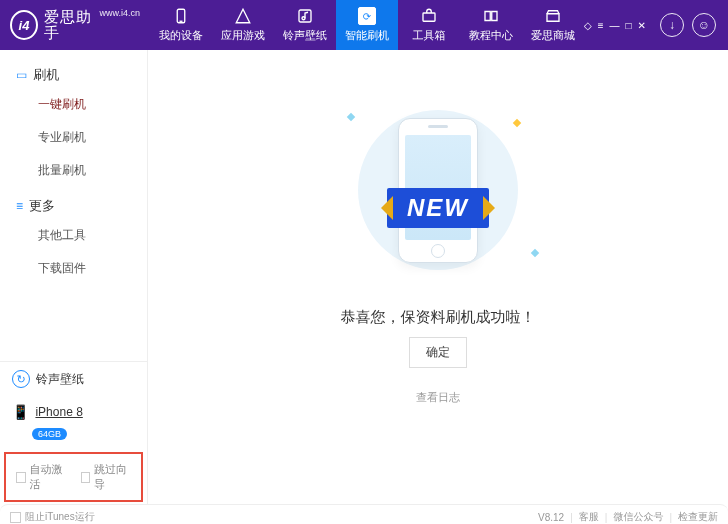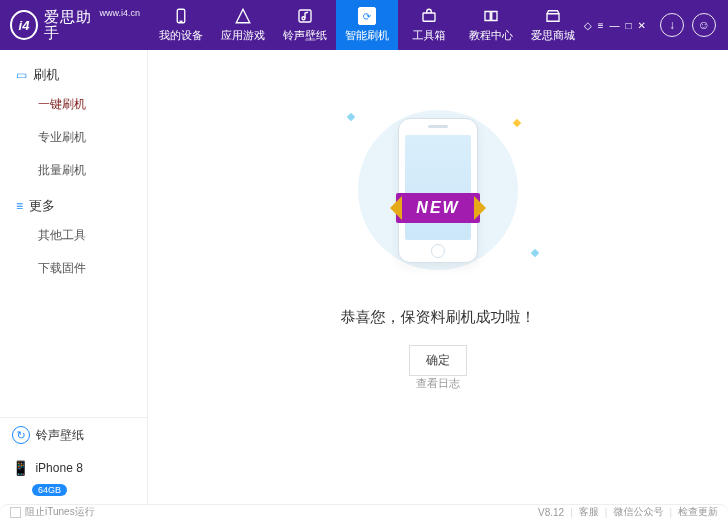--- a/index.html
+++ b/index.html
@@ -48,7 +48,7 @@
 .phone::before { content: ""; position: absolute; top: 6px; left: 50%; transform: translateX(-50%); width: 20px; height: 3px; background: #d5e0e9; border-radius: 2px; }
 .phone::after { content: ""; position: absolute; bottom: 4px; left: 50%; transform: translateX(-50%); width: 12px; height: 12px; border: 1px solid #d5e0e9; border-radius: 50%; }
 .phone .screen { position: absolute; inset: 16px 6px 22px 6px; background: linear-gradient(#d9eefb,#cbe7f8); border-radius: 2px; }
-.ribbon { position: absolute; z-index: 3; background: #a21caf; color: #fff; font-weight: 900; font-size: 16px; letter-spacing: 2px; padding: 6px 20px; transform: translateY(18px); border-radius: 2px; font-style: italic; }
+.ribbon { position: absolute; z-index: 3; background: #1d4ed8; color: #fff; font-weight: 900; font-size: 24px; letter-spacing: 2px; padding: 6px 20px; transform: translateY(18px); border-radius: 2px; font-style: italic; }
 .ribbon::before, .ribbon::after { content:""; position:absolute; top:50%; width:0; height:0; border:12px solid transparent; }
 .ribbon::before { left:-18px; border-right-color:#e6aa18; transform:translateY(-50%); }
 .ribbon::after { right:-18px; border-left-color:#e6aa18; transform:translateY(-50%); }

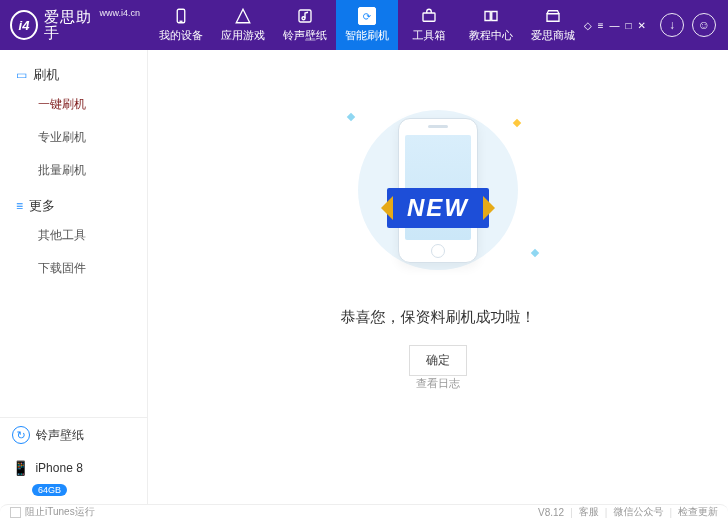--- a/index.html
+++ b/index.html
@@ -58,7 +58,7 @@
 .spark.s3 { bottom:24px; right:10px; background:#8fd7f2; }
 
 .msg { margin-top: 28px; font-size: 15px; color: #333; }
-.btn-ok { margin-top: 18px; border: 1px solid #ddd; background: #fff; padding: 6px 16px; font-size: 12px; cursor: pointer; color: #444; }
+.btn-ok { margin-top: 10px; border: 1px solid #ddd; background: #fff; padding: 6px 16px; font-size: 12px; cursor: pointer; color: #444; }
 .log-link { font-size: 11px; color: #999; cursor: pointer; }
 
 .footer { height: 20px; border-top: 1px solid #eee; font-size: 10px; color: #999; display: flex; align-items: flex-start; padding: 0 10px; gap: 8px; border-radius: 8px; }

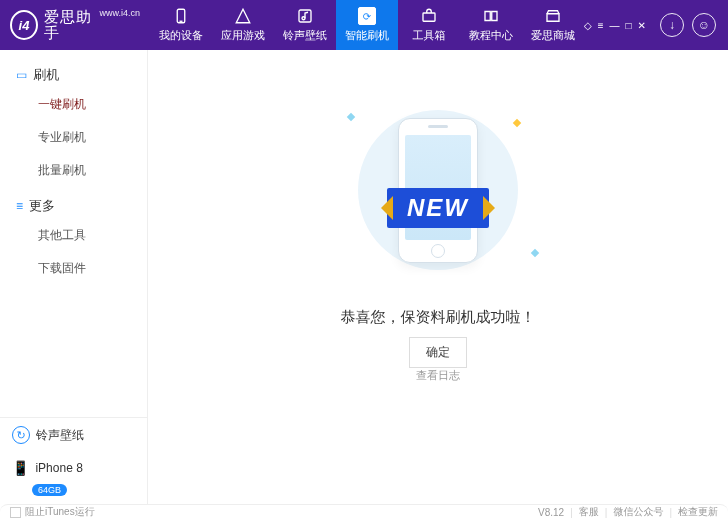--- a/index.html
+++ b/index.html
@@ -59,7 +59,7 @@
 
 .msg { margin-top: 28px; font-size: 15px; color: #333; }
 .btn-ok { margin-top: 10px; border: 1px solid #ddd; background: #fff; padding: 6px 16px; font-size: 12px; cursor: pointer; color: #444; }
-.log-link { font-size: 11px; color: #999; cursor: pointer; }
+.log-link { margin-top: 22px; font-size: 11px; color: #999; cursor: pointer; }
 
 .footer { height: 20px; border-top: 1px solid #eee; font-size: 10px; color: #999; display: flex; align-items: flex-start; padding: 0 10px; gap: 8px; border-radius: 8px; }
 .footer .left { display: flex; align-items: center; gap: 4px; }

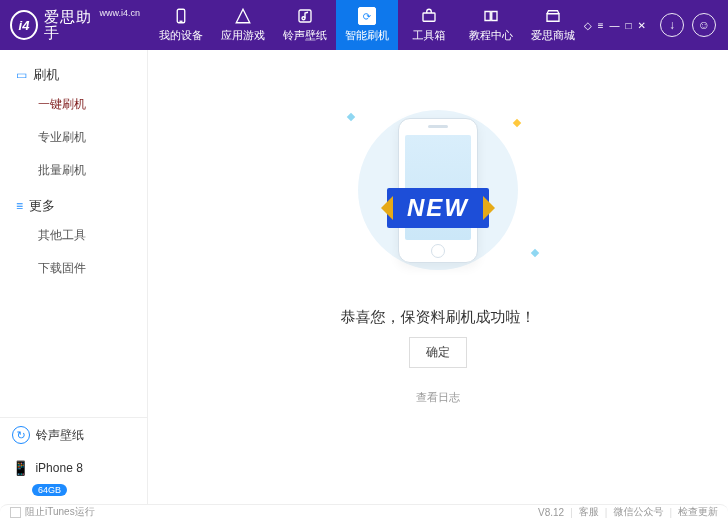--- a/index.html
+++ b/index.html
@@ -161,7 +161,7 @@
       </div>
       <div class="device-row">
         <span class="dicon">📱</span>
-        <span style="font-weight:500;">iPhone 8</span>
+        <span style="font-weight:500;text-decoration:underline;">iPhone 8</span>
         <span class="badge">64GB</span>
       </div>
     </div>

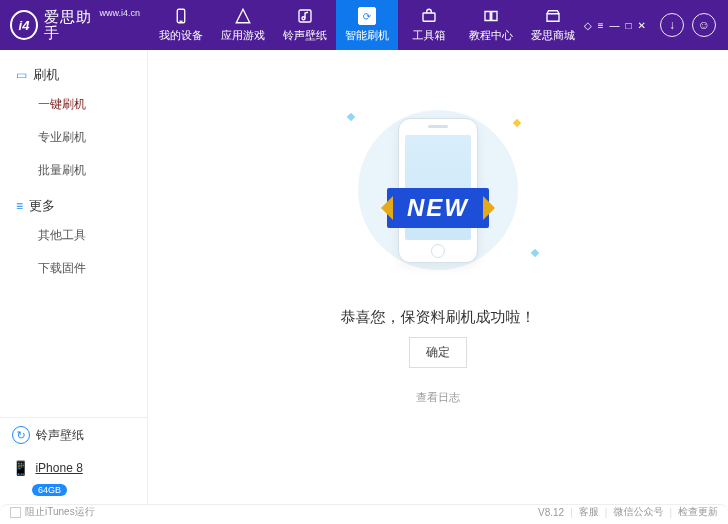--- a/index.html
+++ b/index.html
@@ -164,6 +164,16 @@
         <span style="font-weight:500;text-decoration:underline;">iPhone 8</span>
         <span class="badge">64GB</span>
       </div>
+      <div class="options">
+        <label>
+            <span class="chk"></span>
+            <span>自动激活</span>
+          </label>
+        <label>
+            <span class="chk"></span>
+            <span>跳过向导</span>
+          </label>
+      </div>
     </div>
   </div>
 

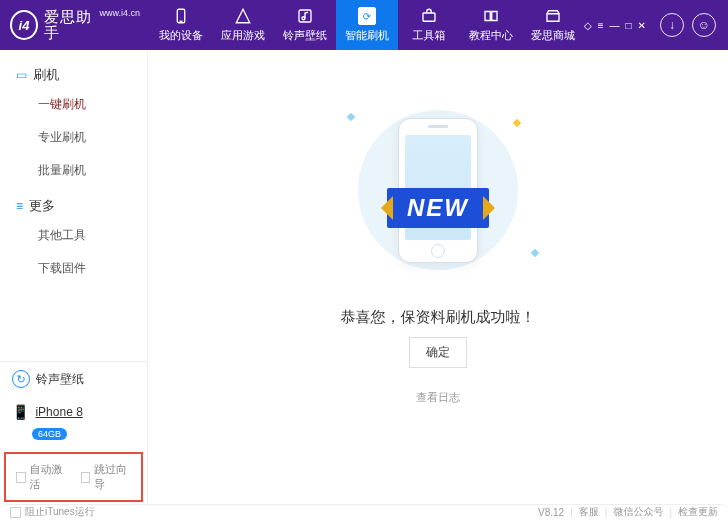--- a/index.html
+++ b/index.html
@@ -61,7 +61,7 @@
 .btn-ok { margin-top: 10px; border: 1px solid #ddd; background: #fff; padding: 6px 16px; font-size: 12px; cursor: pointer; color: #444; }
 .log-link { margin-top: 22px; font-size: 11px; color: #999; cursor: pointer; }
 
-.footer { height: 20px; border-top: 1px solid #eee; font-size: 10px; color: #999; display: flex; align-items: flex-start; padding: 0 10px; gap: 8px; border-radius: 8px; }
+.footer { height: 20px; border-top: 1px solid #eee; font-size: 10px; color: #999; display: flex; align-items: flex-end; padding: 0 10px; gap: 8px; border-radius: 8px; }
 .footer .left { display: flex; align-items: center; gap: 4px; }
 .footer .right { margin-left: auto; display: flex; gap: 6px; align-items: center; }
 .sep { color:#ddd; }

